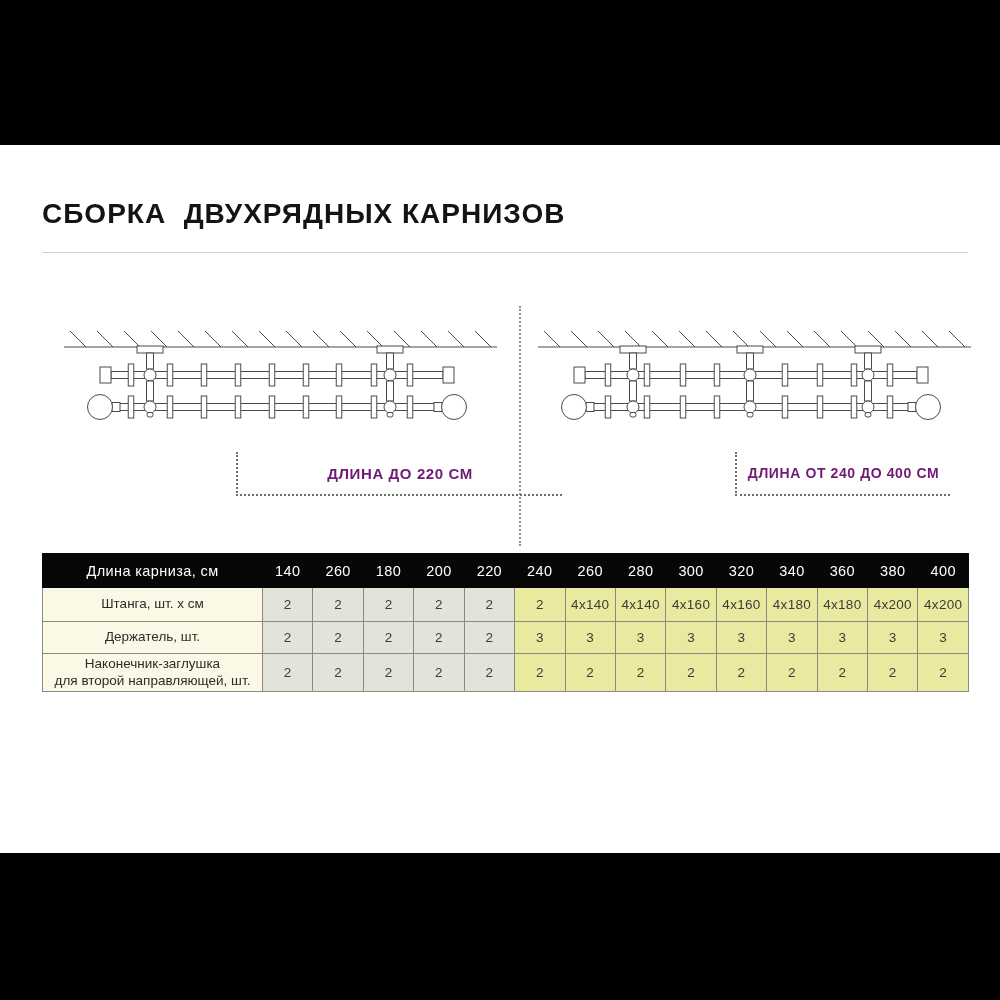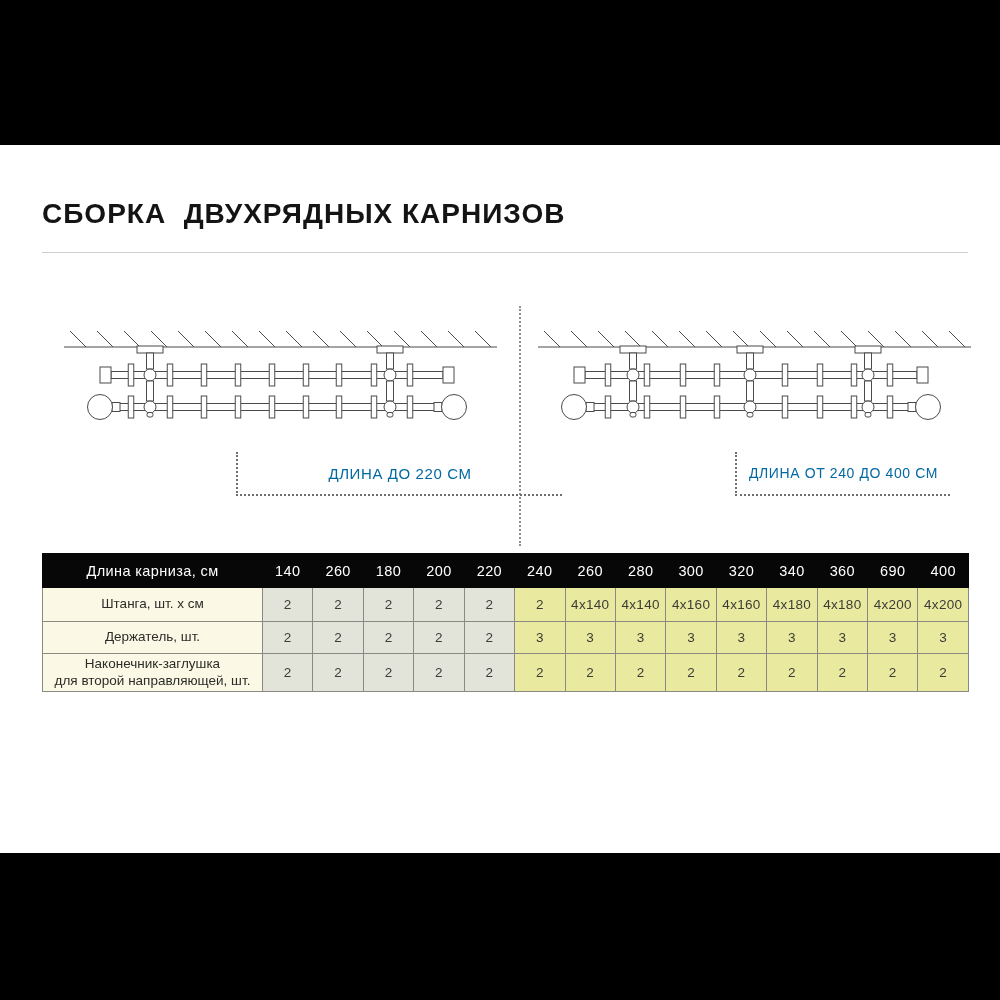--- a/index.html
+++ b/index.html
@@ -24,7 +24,7 @@
   .length-label{
     position:absolute;top:452px;height:42px;display:flex;align-items:center;justify-content:center;
     border-left:2px dotted #6e6e6e;border-bottom:2px dotted #6e6e6e;
-    font-weight:normal;font-size:15px;color:#0369a1;letter-spacing:0.6px;
+    font-weight:bold;font-size:15px;color:#701a75;letter-spacing:0.6px;
   }
   #label-short{left:236px;width:324px;}
   #label-long{left:735px;width:213px;font-size:14px;}

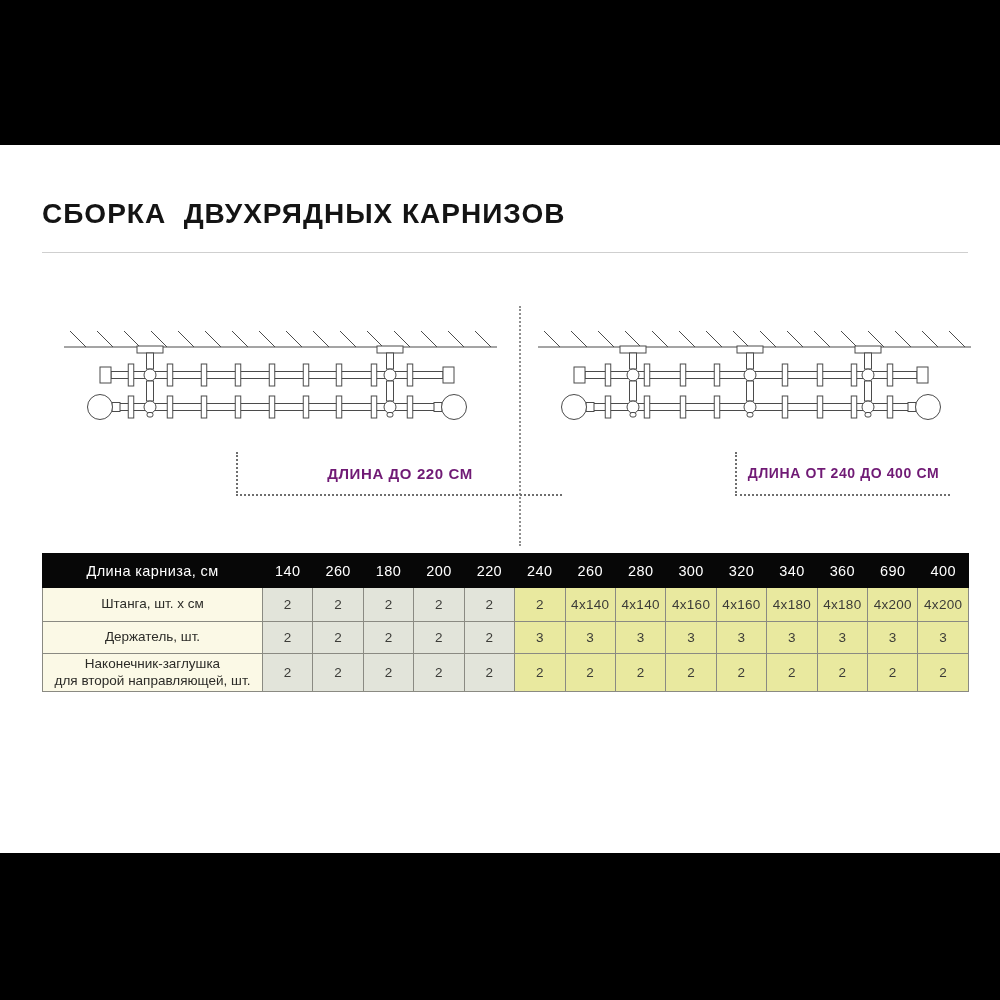--- a/index.html
+++ b/index.html
@@ -215,7 +215,7 @@
           <th>320</th>
           <th>340</th>
           <th>360</th>
-          <th>690</th>
+          <th>380</th>
           <th>400</th>
         </tr>
       </thead>

